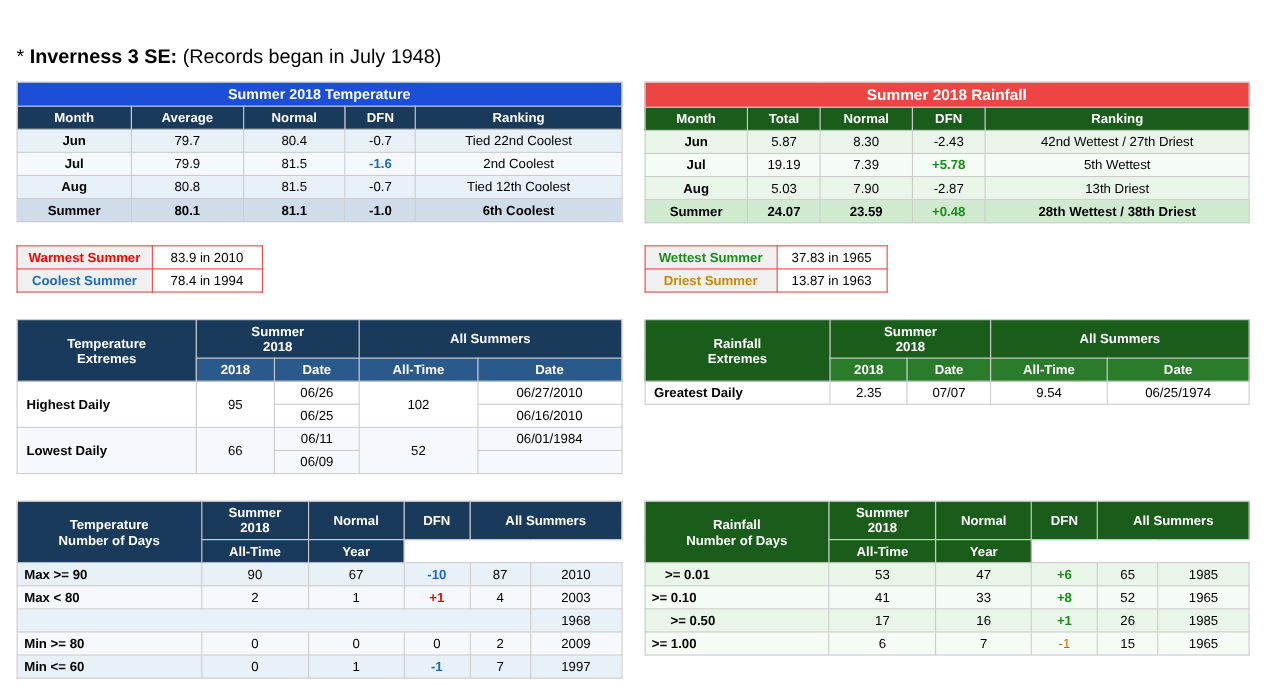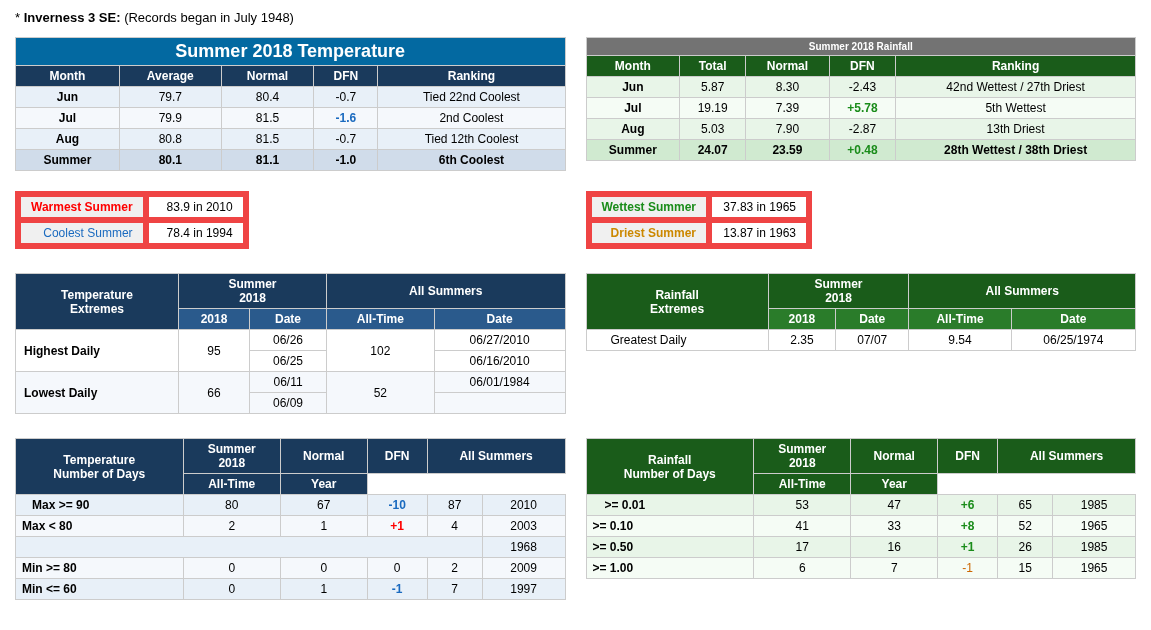--- a/index.html
+++ b/index.html
@@ -13,7 +13,8 @@
     }
     .header {
       margin-bottom: 12px;
-      font-size: 13px;
+      font-size: 18px;
+      margin-top: 31px;
     }
     .header strong { font-weight: bold; }
 

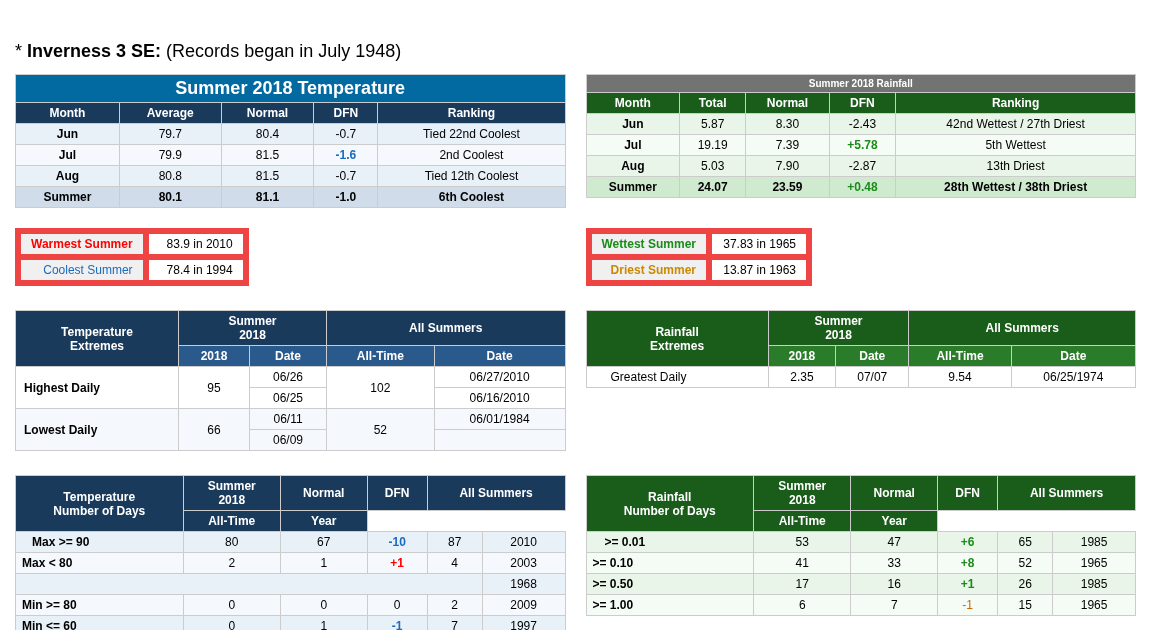--- a/index.html
+++ b/index.html
@@ -38,11 +38,11 @@
 
     
     .temp-header {
-      background: #0369a1;
+      background: #1d4ed8;
       color: white;
       font-weight: bold;
       text-align: center;
-      font-size: 18px;
+      font-size: 13px;
     }
     .temp-col-header {
       background: #1a3a5c;

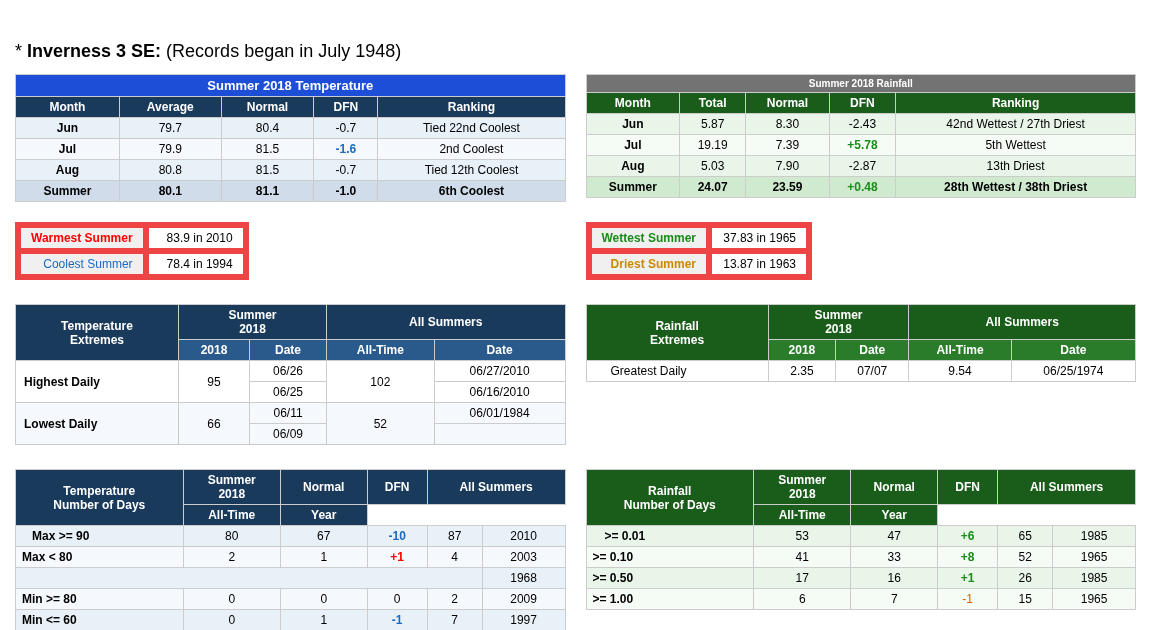--- a/index.html
+++ b/index.html
@@ -55,11 +55,11 @@
 
     
     .rain-header {
-      background: #737373;
+      background: #ef4444;
       color: white;
       font-weight: bold;
       text-align: center;
-      font-size: 10px;
+      font-size: 14px;
     }
     .rain-col-header {
       background: #1a5c1a;

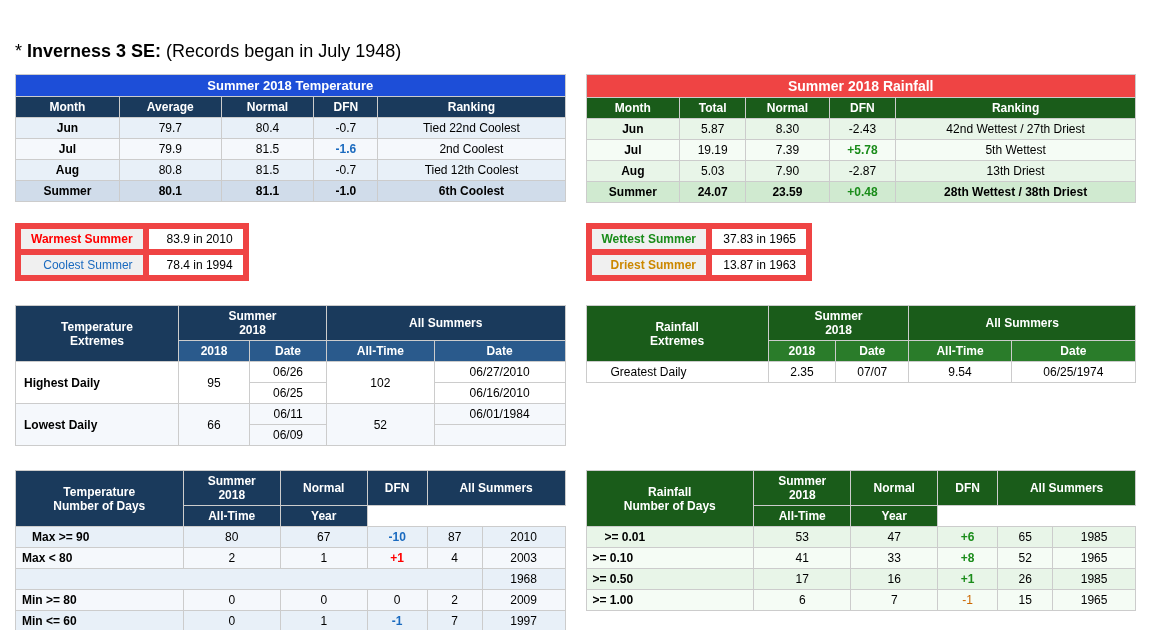--- a/index.html
+++ b/index.html
@@ -78,9 +78,9 @@
       width: auto;
     }
     .records-table td {
-      border: 6px solid #ef4444;
+      border: 1px solid #ef4444;
       padding: 3px 10px;
-      text-align: right;
+      text-align: center;
     }
     .records-table .label-cell {
       font-weight: bold;

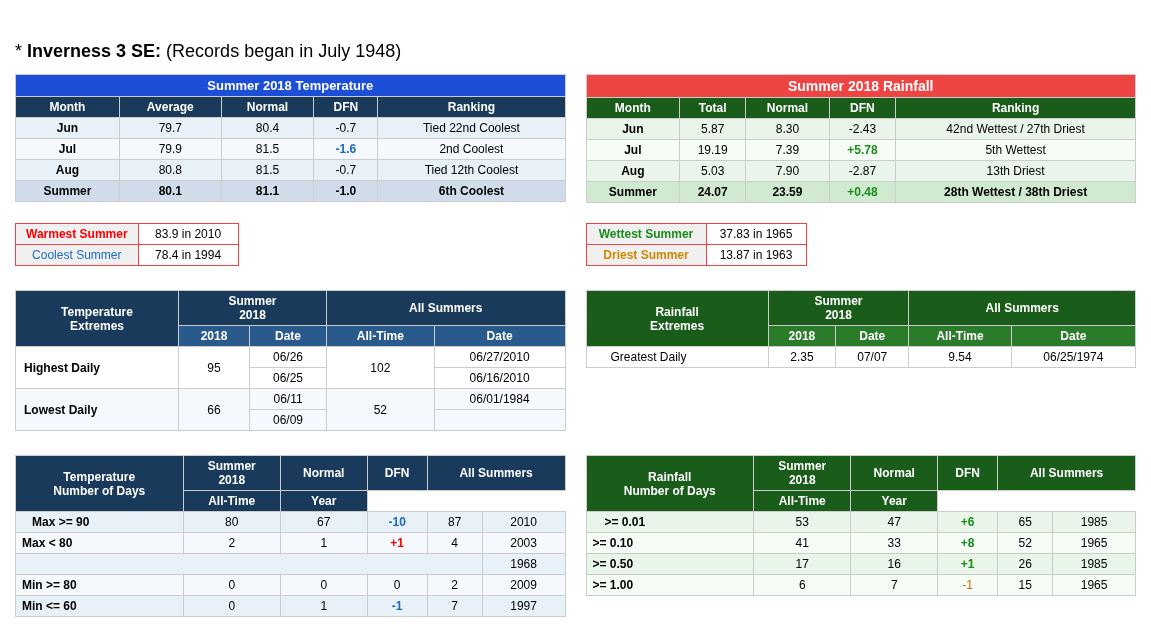--- a/index.html
+++ b/index.html
@@ -254,7 +254,7 @@
         <td class="value-cell">83.9 in 2010</td>
       </tr>
       <tr>
-        <td class="label-cell" style="color:#1a6abf; font-weight:normal;">Coolest Summer</td>
+        <td class="label-cell" style="color:#1a6abf; font-weight:bold;">Coolest Summer</td>
         <td class="value-cell">78.4 in 1994</td>
       </tr>
     </tbody>

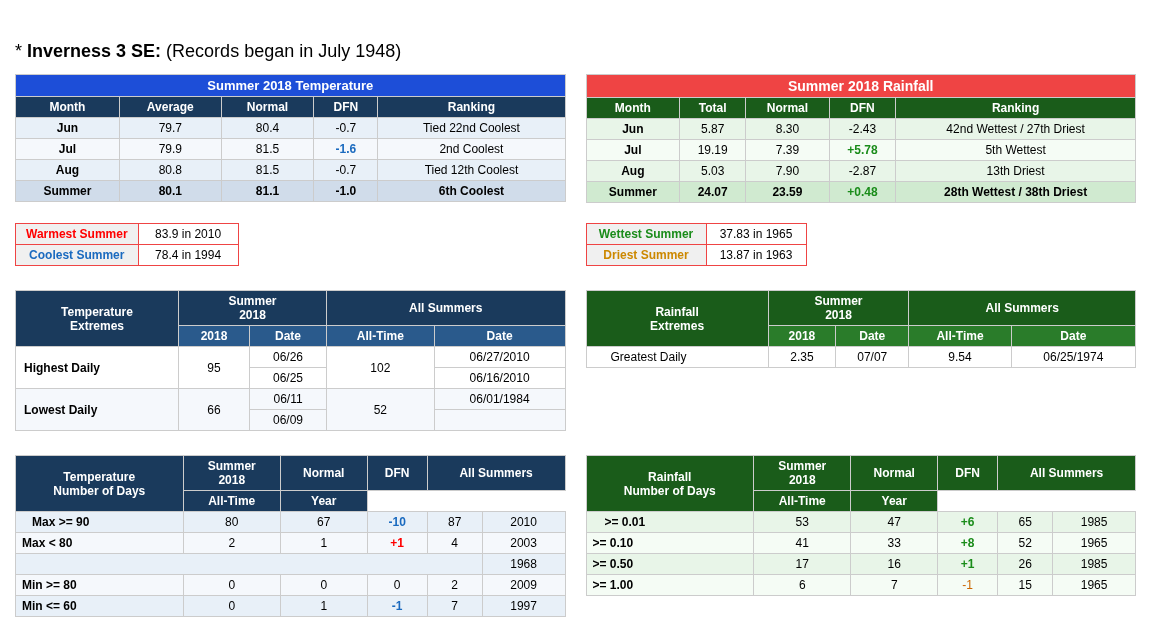--- a/index.html
+++ b/index.html
@@ -118,10 +118,10 @@
       padding-left: 8px;
     }
     .extreme-row-label-rain {
-      font-weight: normal;
+      font-weight: bold;
       background: #e8f5e8;
       text-align: left;
-      padding-left: 24px;
+      padding-left: 8px;
     }
     .extreme-data-row td { background: #fff; }
     .extreme-data-row-alt td { background: #f5f8fc; }

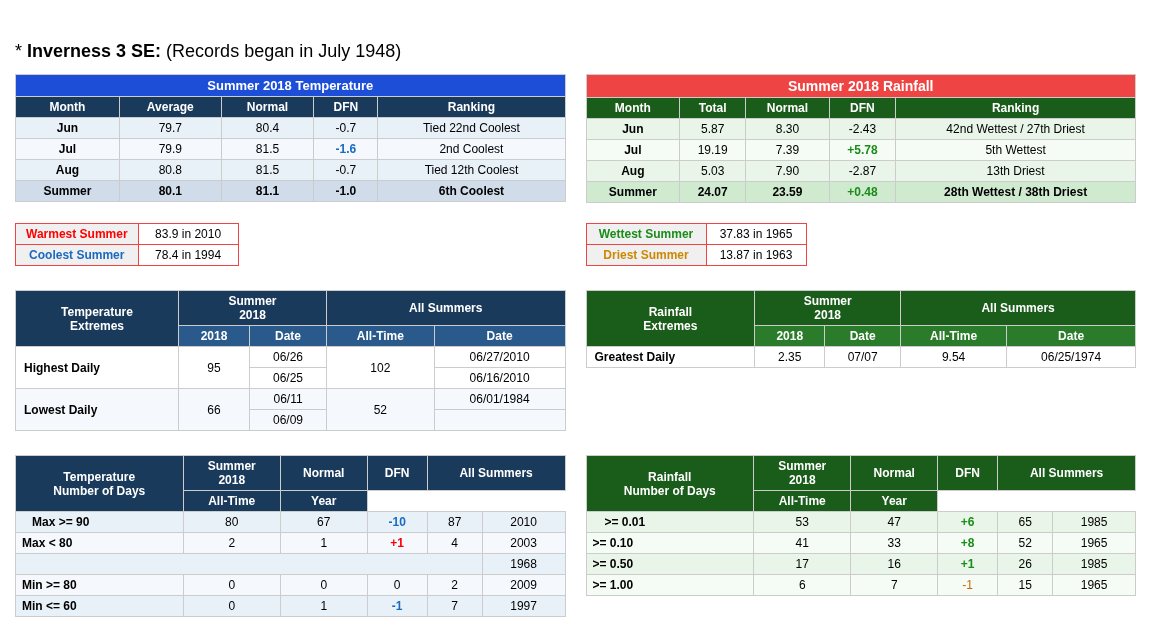--- a/index.html
+++ b/index.html
@@ -363,7 +363,7 @@
 </thead>
       <tbody id="temp-days-tbody">
       <tr class="days-row-odd">
-            <td style="font-weight: bold; text-align: left; padding-left: 16px;">Max &gt;= 90</td>
+            <td style="font-weight: bold; text-align: left; padding-left: 6px;">Max &gt;= 90</td>
             <td>80</td>
             <td>67</td>
             <td class="text-blue">-10</td>

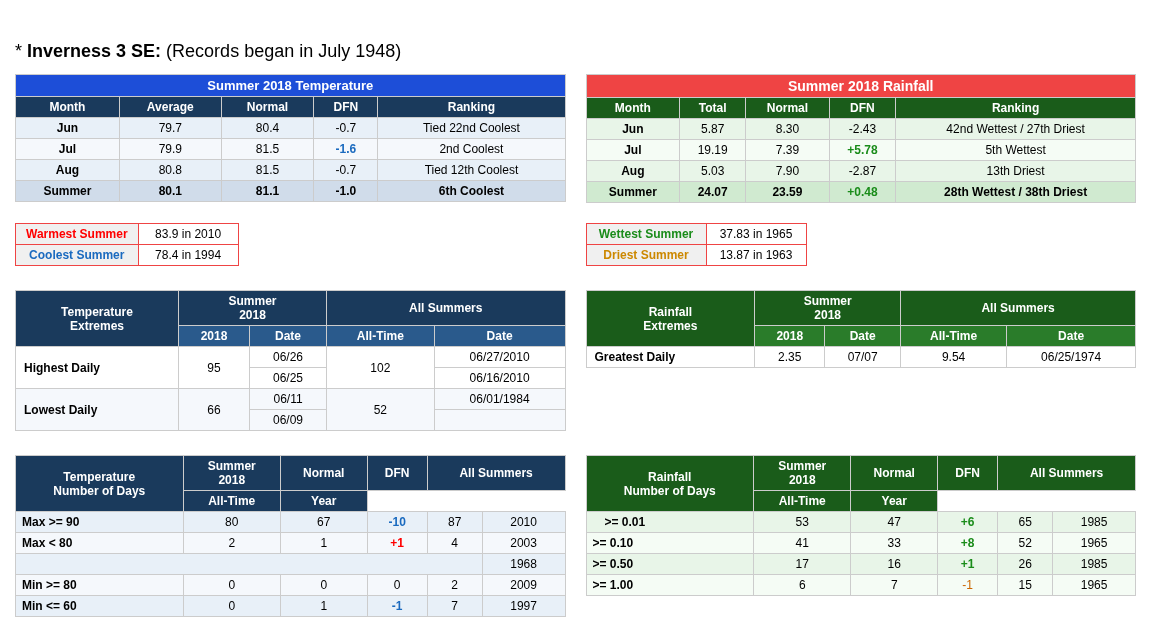--- a/index.html
+++ b/index.html
@@ -364,7 +364,7 @@
       <tbody id="temp-days-tbody">
       <tr class="days-row-odd">
             <td style="font-weight: bold; text-align: left; padding-left: 6px;">Max &gt;= 90</td>
-            <td>80</td>
+            <td>90</td>
             <td>67</td>
             <td class="text-blue">-10</td>
             <td>87</td>

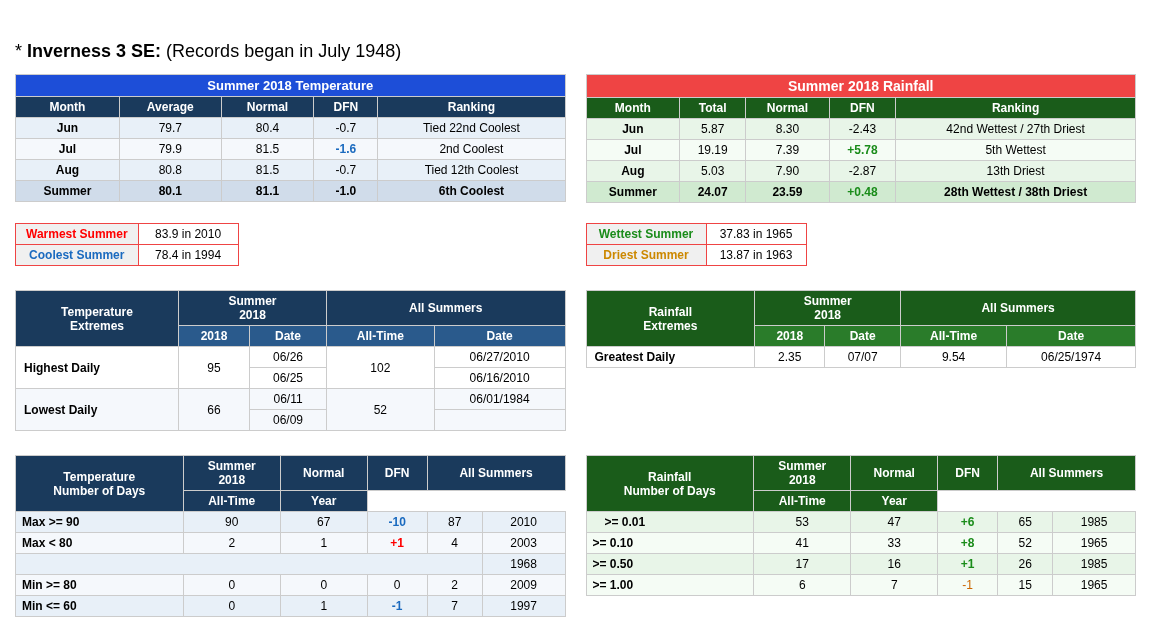--- a/index.html
+++ b/index.html
@@ -436,7 +436,7 @@
             <td>1965</td>
           </tr>
           <tr class="days-row-odd-rain">
-            <td style="font-weight: bold; text-align: left; padding-left: 6px;">&gt;= 0.50</td>
+            <td style="font-weight: bold; text-align: left; padding-left: 23px;">&gt;= 0.50</td>
             <td>17</td>
             <td>16</td>
             <td class="text-green">+1</td>

